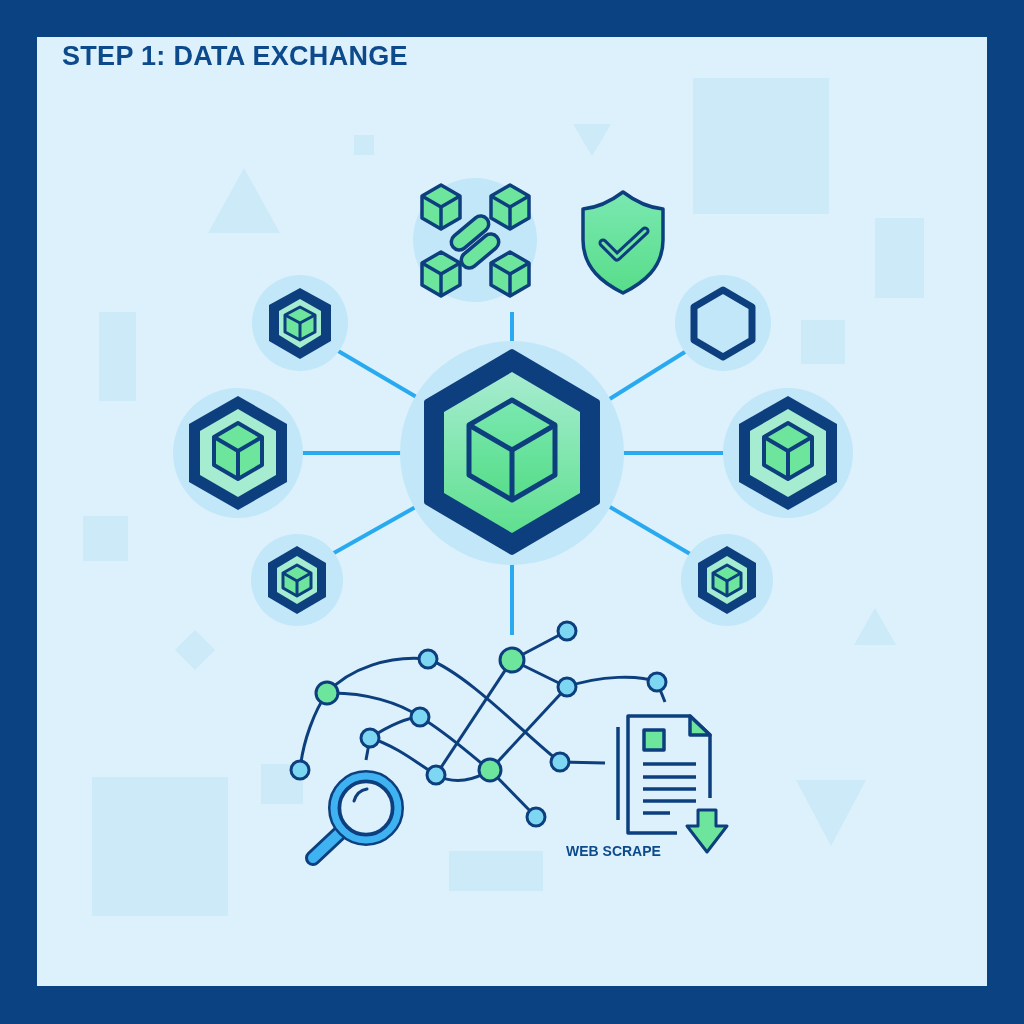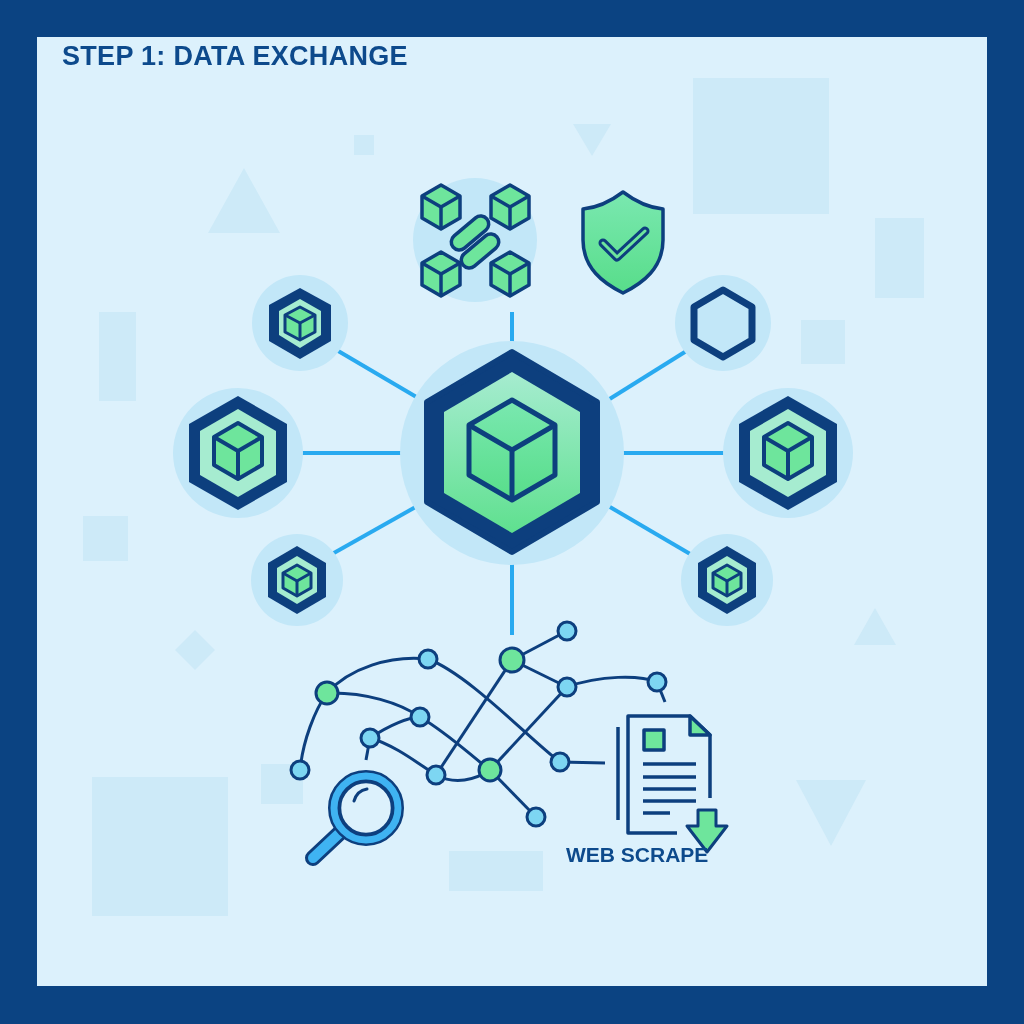--- a/index.html
+++ b/index.html
@@ -6,7 +6,7 @@
   body { width:1024px; height:1024px; background:#0b4382; position:relative; overflow:hidden; font-family:"Liberation Sans", sans-serif; }
   .panel { position:absolute; left:37px; top:37px; width:950px; height:949px; background:#dcf1fc; overflow:hidden; }
   .title { position:absolute; left:62px; top:41px; font-size:27px; font-weight:bold; color:#0d4a8c; letter-spacing:0.3px; }
-  .label { position:absolute; left:566px; top:843px; font-size:21px; font-weight:bold; color:#0d4a8c; }
+  .label { position:absolute; left:566px; top:843px; font-size:14px; font-weight:bold; color:#0d4a8c; }
   svg.art { position:absolute; left:0; top:0; }
 </style>
 </head>

